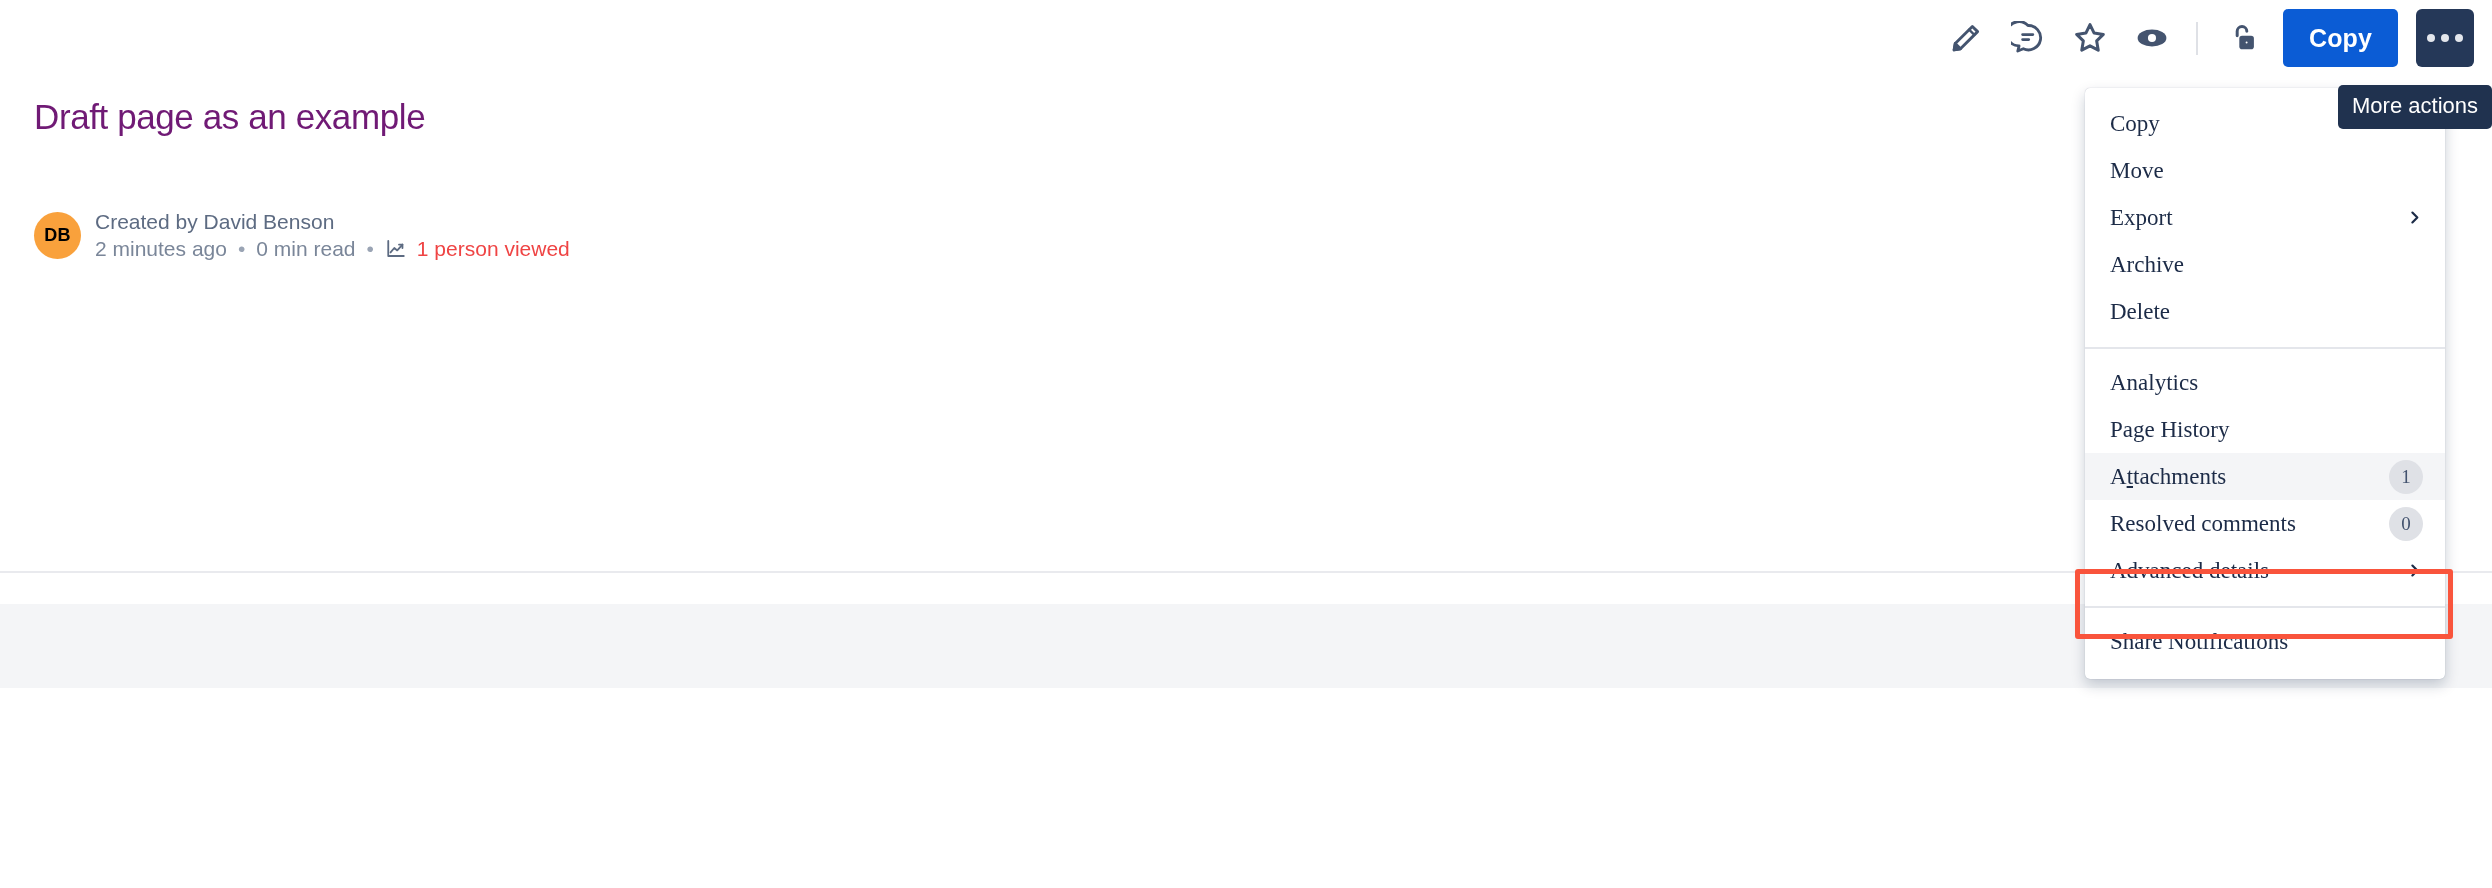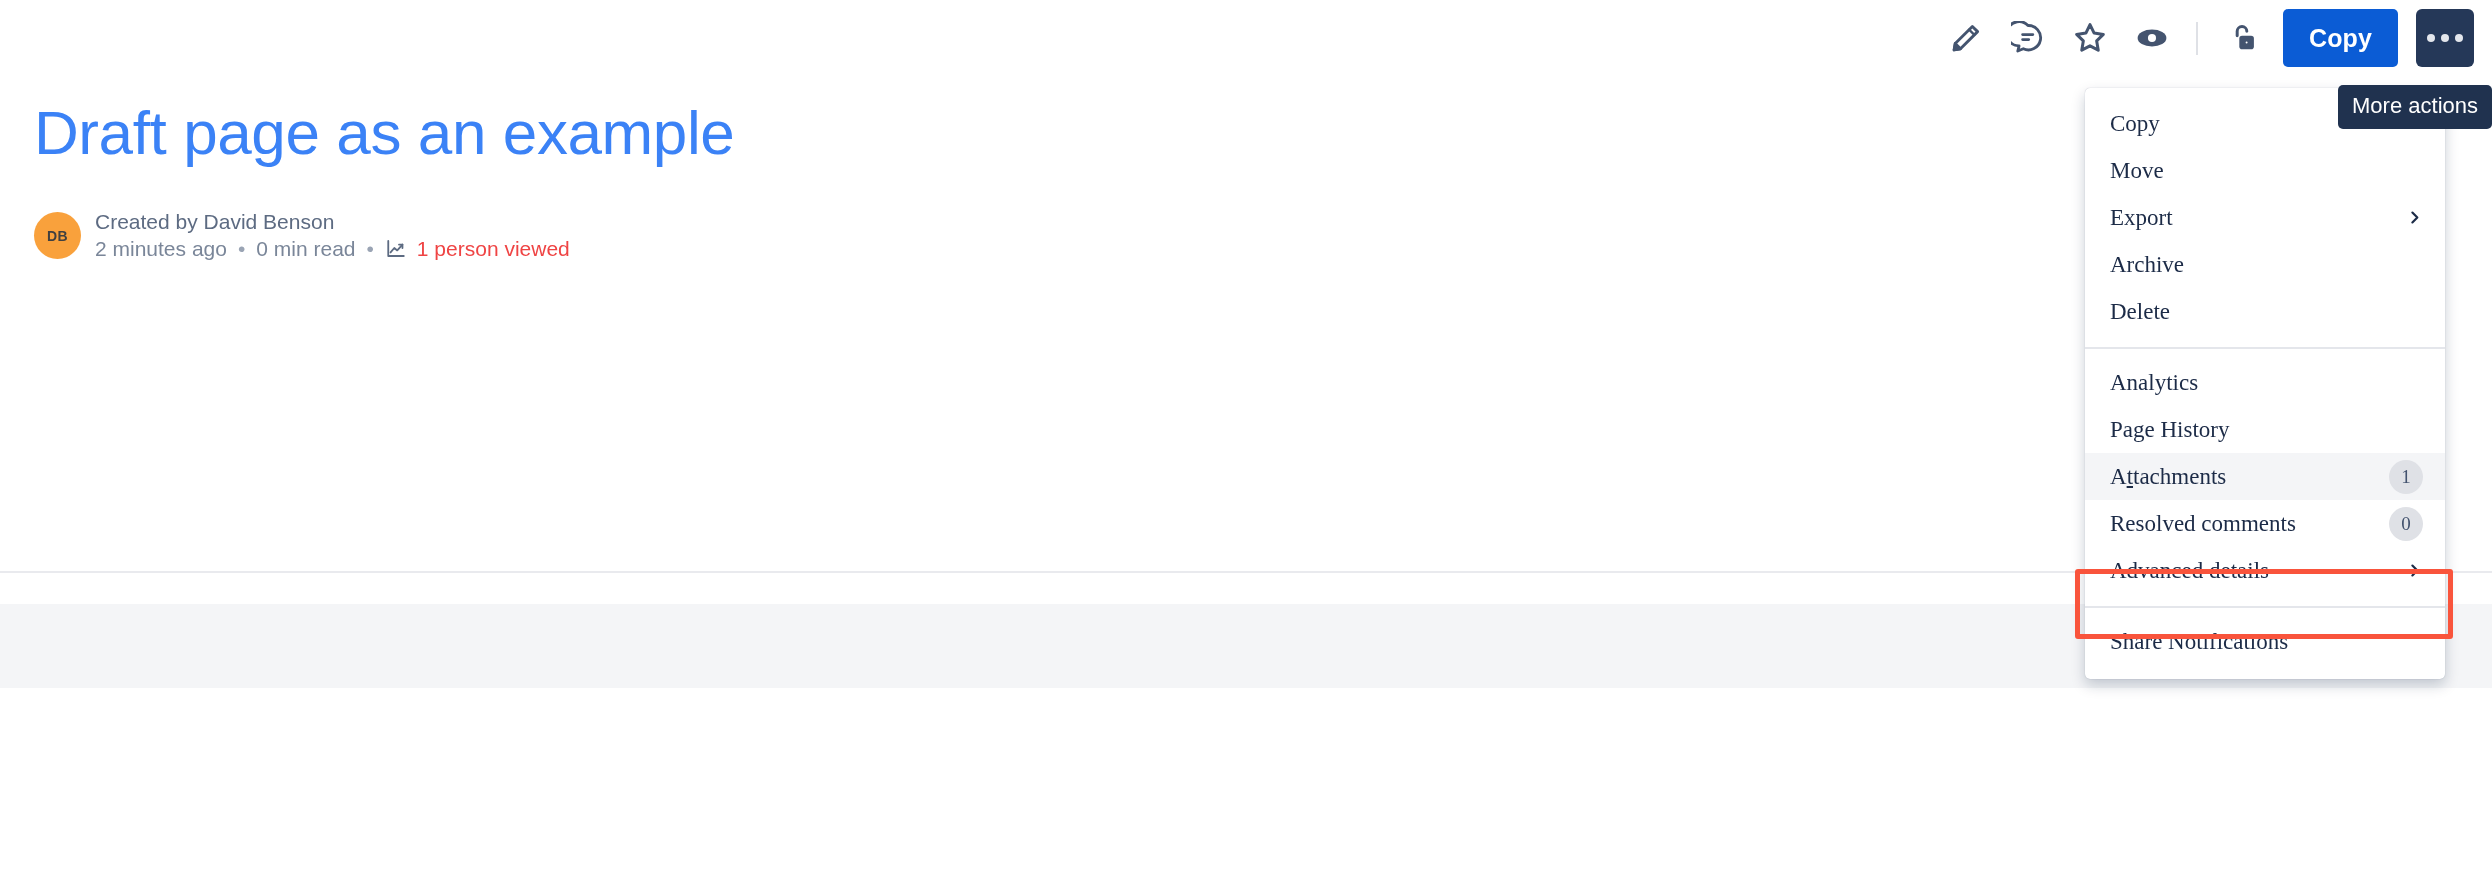--- a/index.html
+++ b/index.html
@@ -105,9 +105,9 @@
     position: absolute;
     left: 34px;
     top: 97px;
-    font-size: 62px;
+    font-size: 35px;
     font-weight: 500;
-    color: #3b82f6;
+    color: #701a75;
     letter-spacing: -0.4px;
     white-space: nowrap;
   }

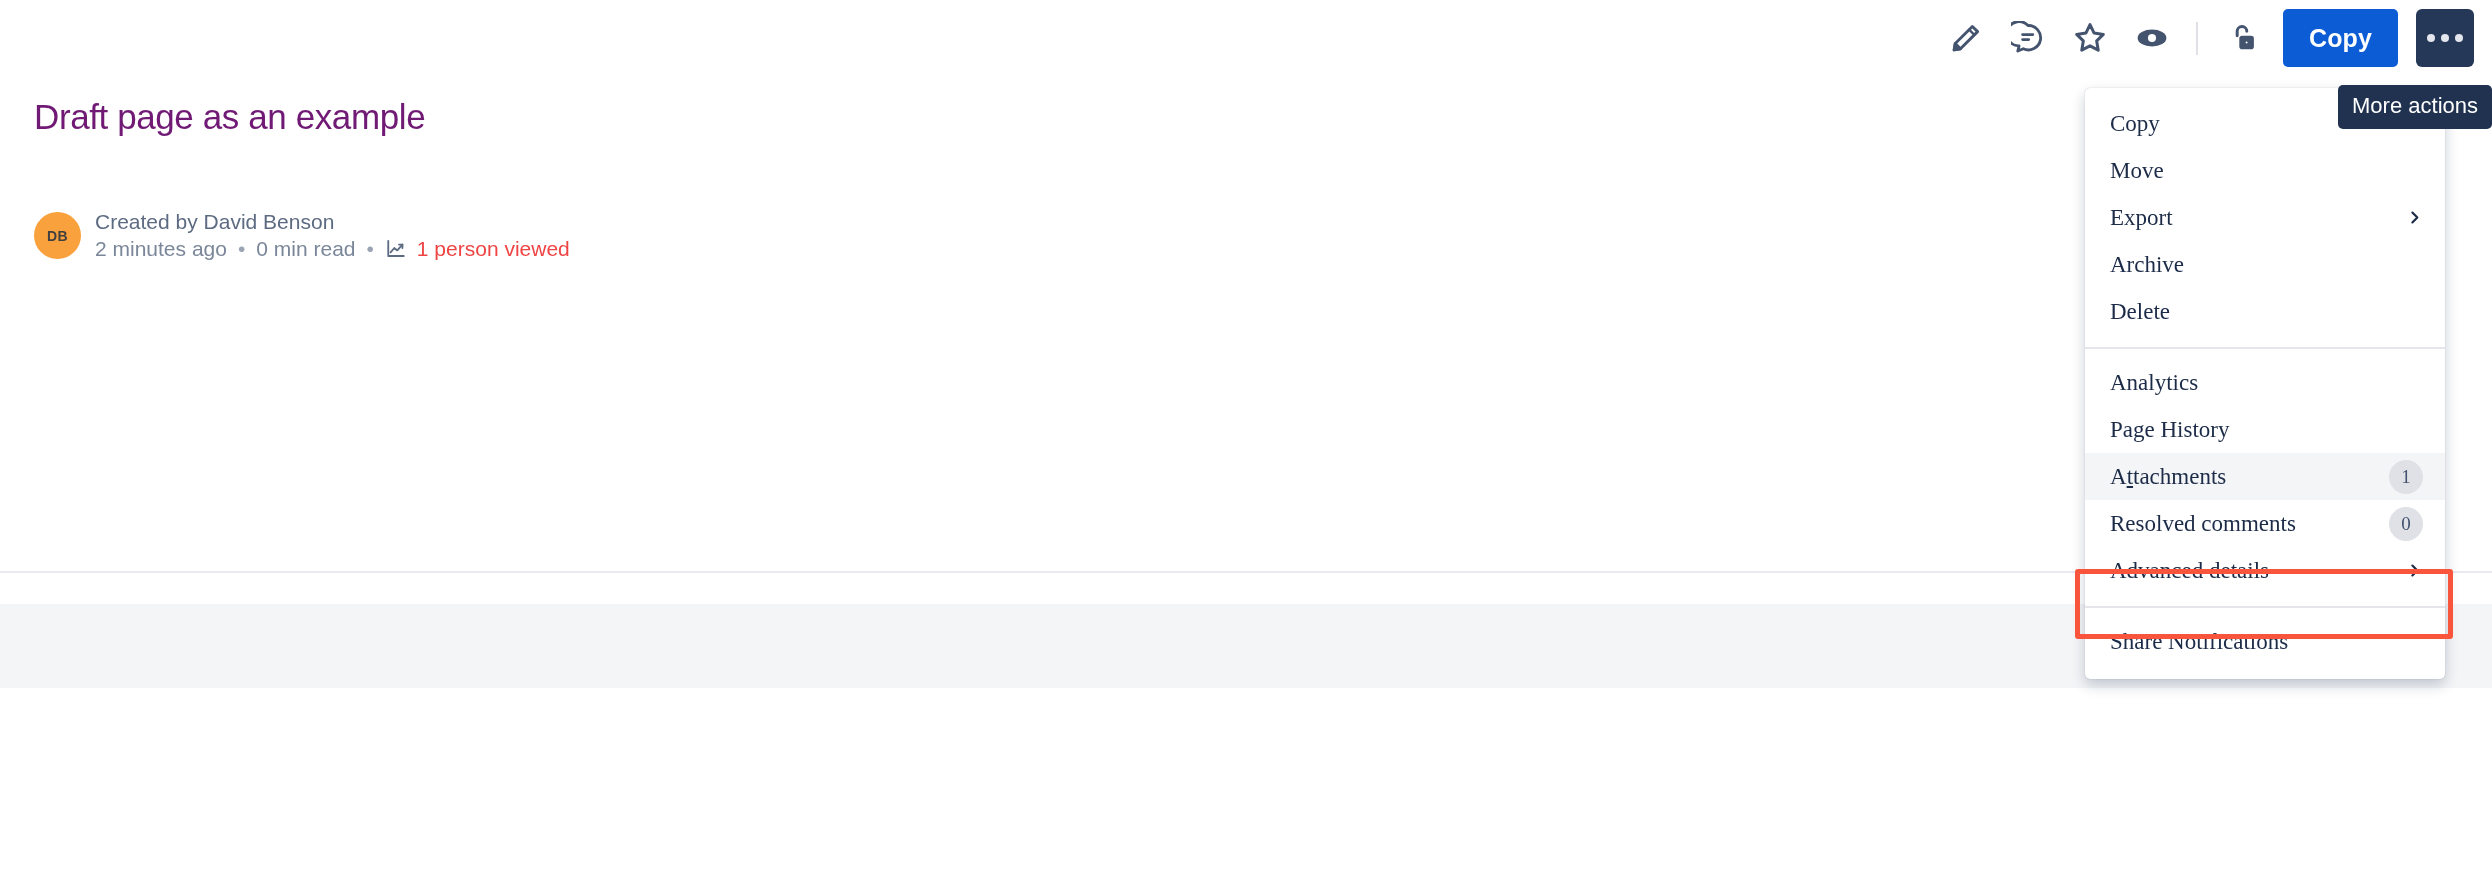--- a/index.html
+++ b/index.html
@@ -126,8 +126,8 @@
     height: 47px;
     border-radius: 50%;
     background: #F9A13C;
-    color: #404040;
-    font-size: 14px;
+    color: #000000;
+    font-size: 18px;
     font-weight: 700;
     display: flex;
     align-items: center;

